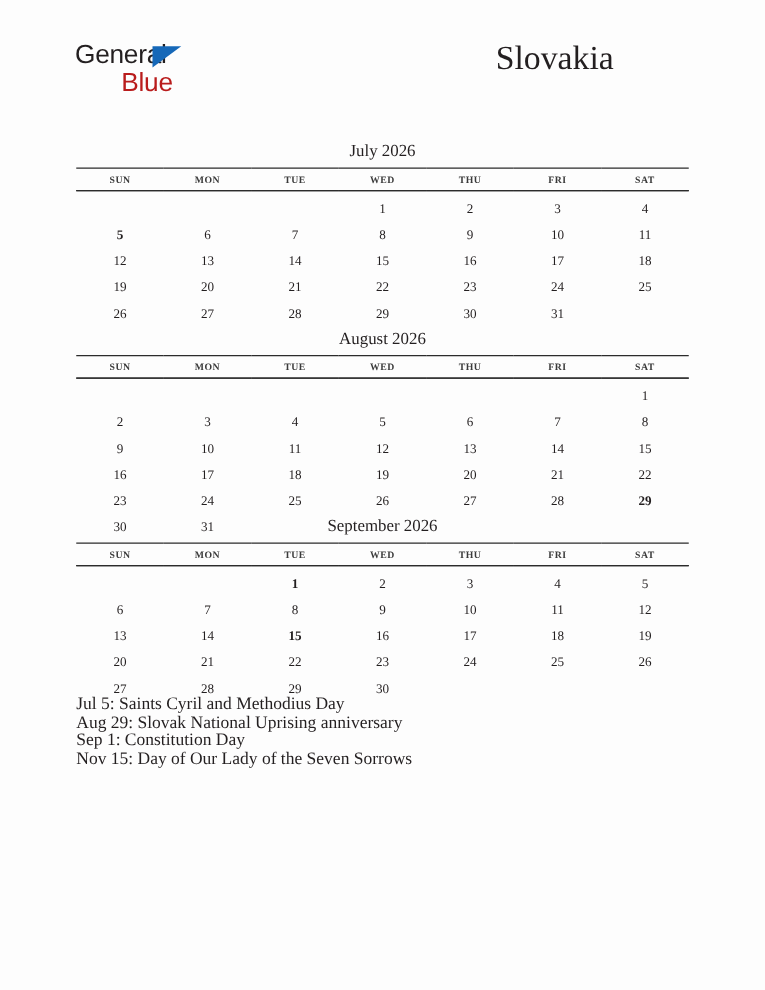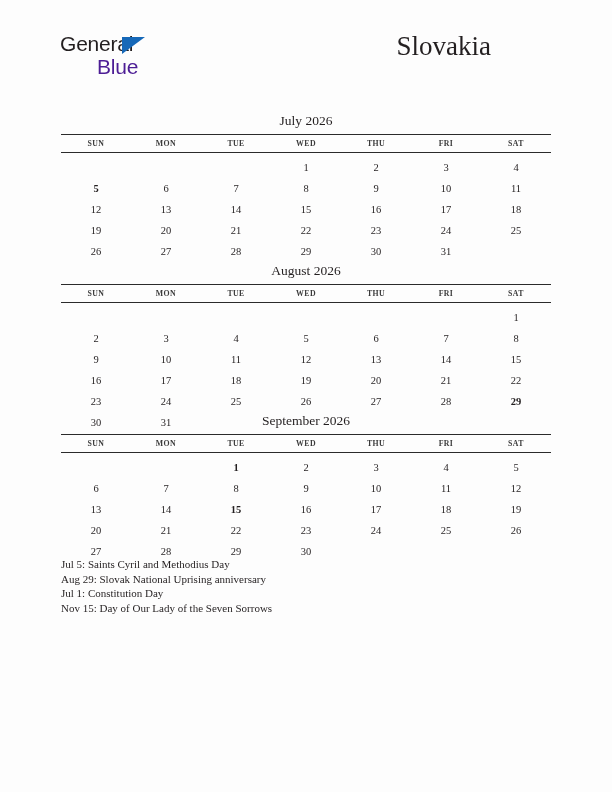--- a/index.html
+++ b/index.html
@@ -59,7 +59,7 @@
     font-family: "Liberation Sans", "DejaVu Sans", sans-serif;
     font-size: 21px;
     letter-spacing: -0.2px;
-    color: #4c1d95;
+    color: #b91c1c;
     line-height: 1;
   }
 

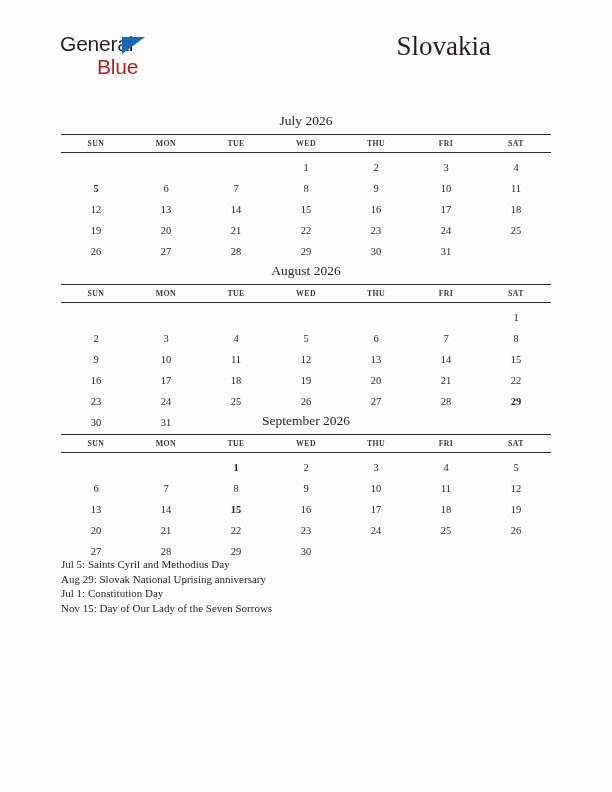--- a/index.html
+++ b/index.html
@@ -140,7 +140,7 @@
     width: 420px;
   }
   .legend-line {
-    font-size: 11px;
+    font-size: 14px;
     line-height: 14.6px;
     color: #231f20;
     white-space: nowrap;

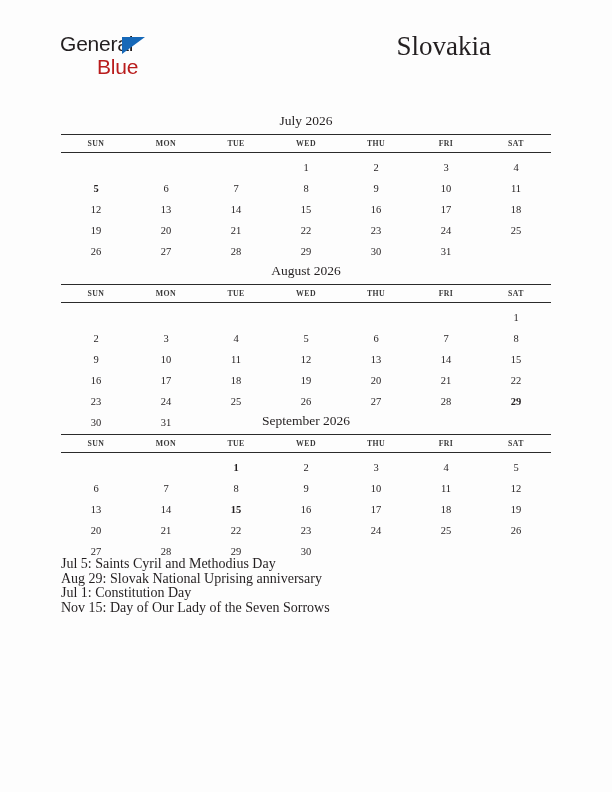--- a/index.html
+++ b/index.html
@@ -367,7 +367,7 @@
 <div class="legend">
     <div class="legend-line">Jul 5: Saints Cyril and Methodius Day</div>
     <div class="legend-line">Aug 29: Slovak National Uprising anniversary</div>
-    <div class="legend-line">Jul 1: Constitution Day</div>
+    <div class="legend-line">Sep 1: Constitution Day</div>
     <div class="legend-line">Nov 15: Day of Our Lady of the Seven Sorrows</div>
   </div>
 

